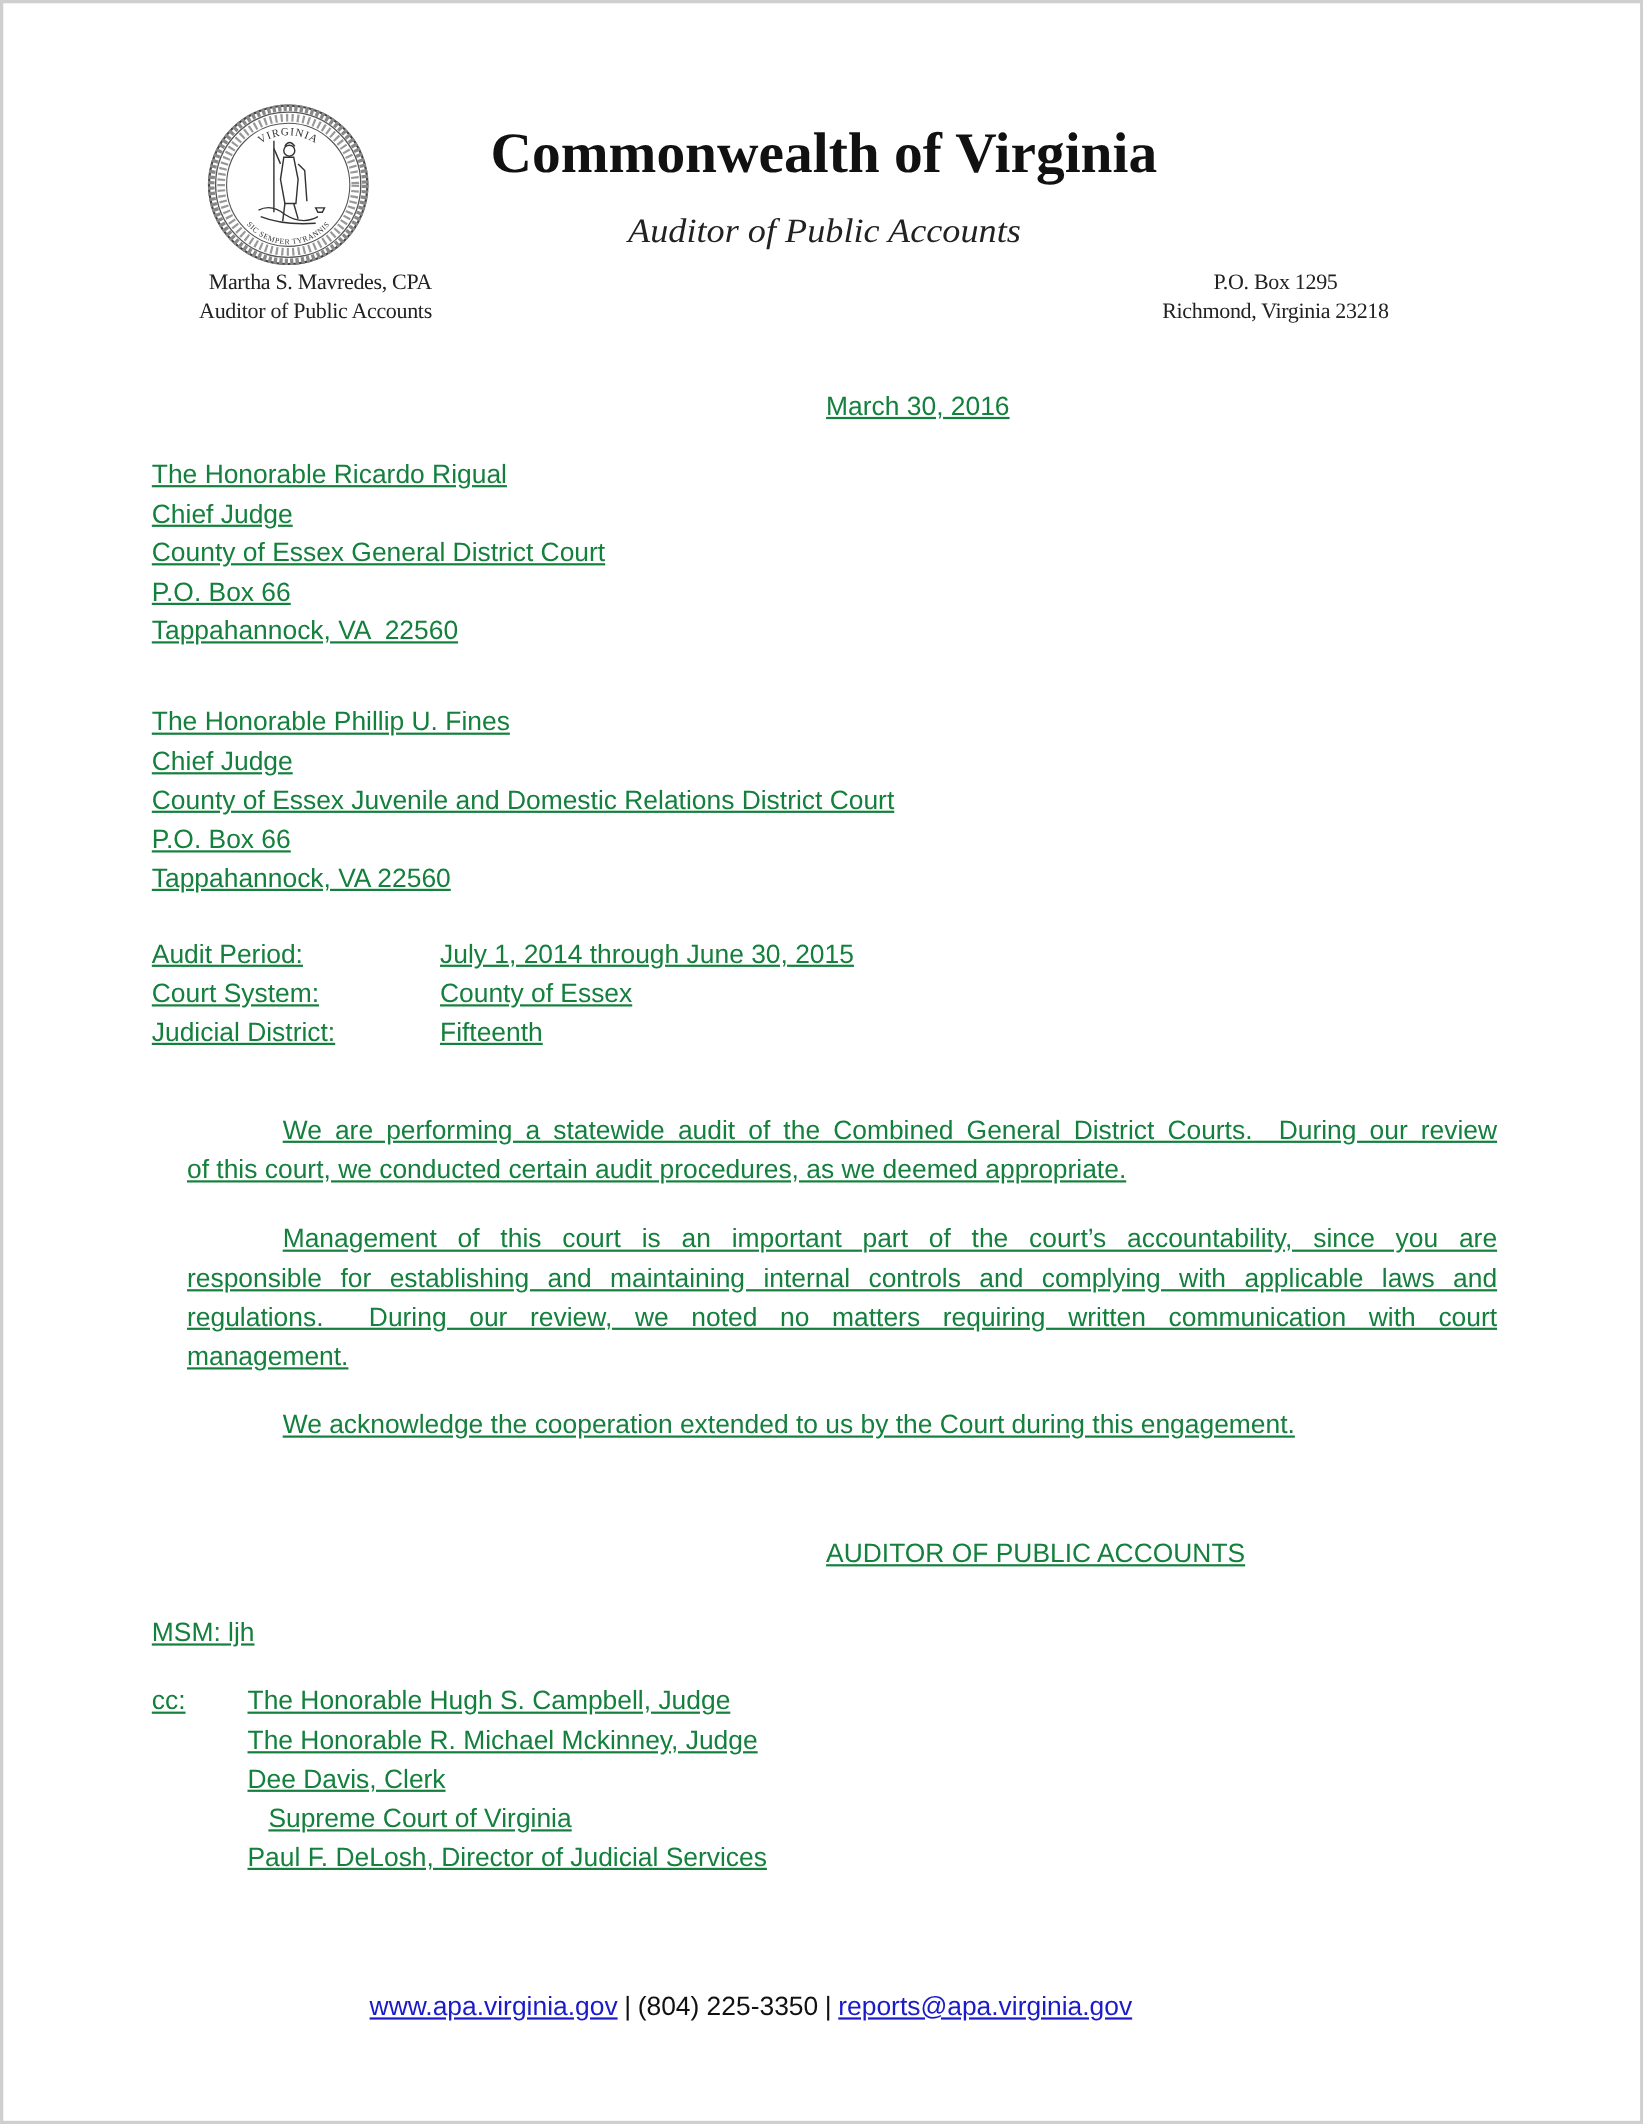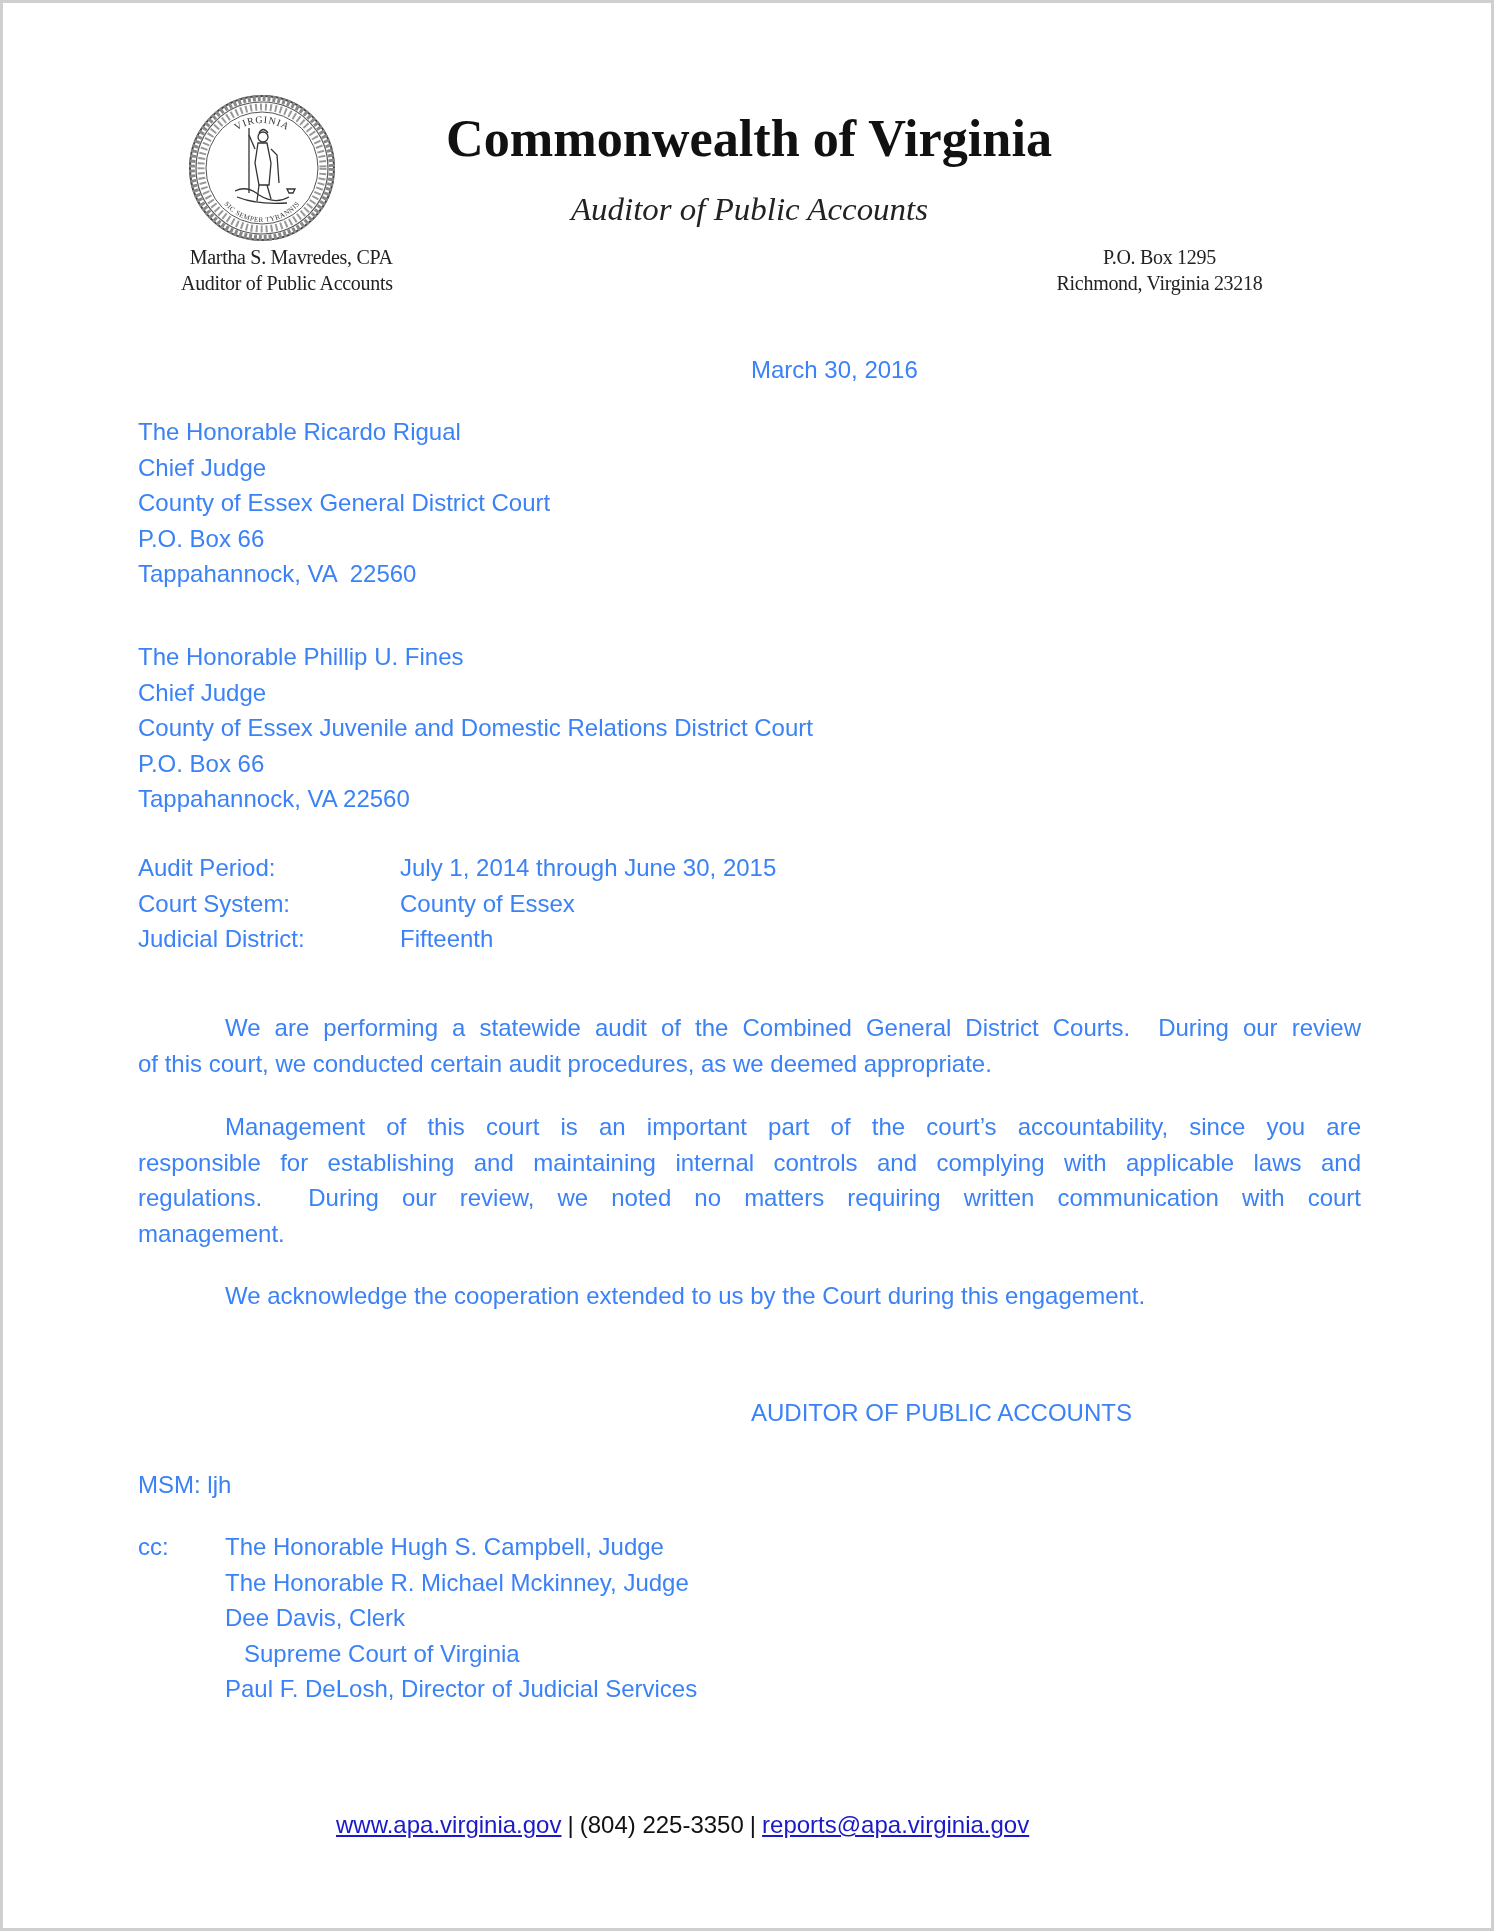--- a/index.html
+++ b/index.html
@@ -24,7 +24,7 @@
   .hdr-left { left: 178px; top: 241px; }
   .hdr-right { left: 1000px; top: 241px; width: 313px; text-align: center; }
 
-  .body-text { font-size: 24px; line-height: 35.5px; color: #3b82f6; }
+  .body-text { font-size: 24px; line-height: 35.5px; color: #15803d; text-decoration: underline; }
   .body-text div { white-space: nowrap; }
   .date { left: 748px; top: 349px; }
   .addr1 { left: 135px; top: 411px; }

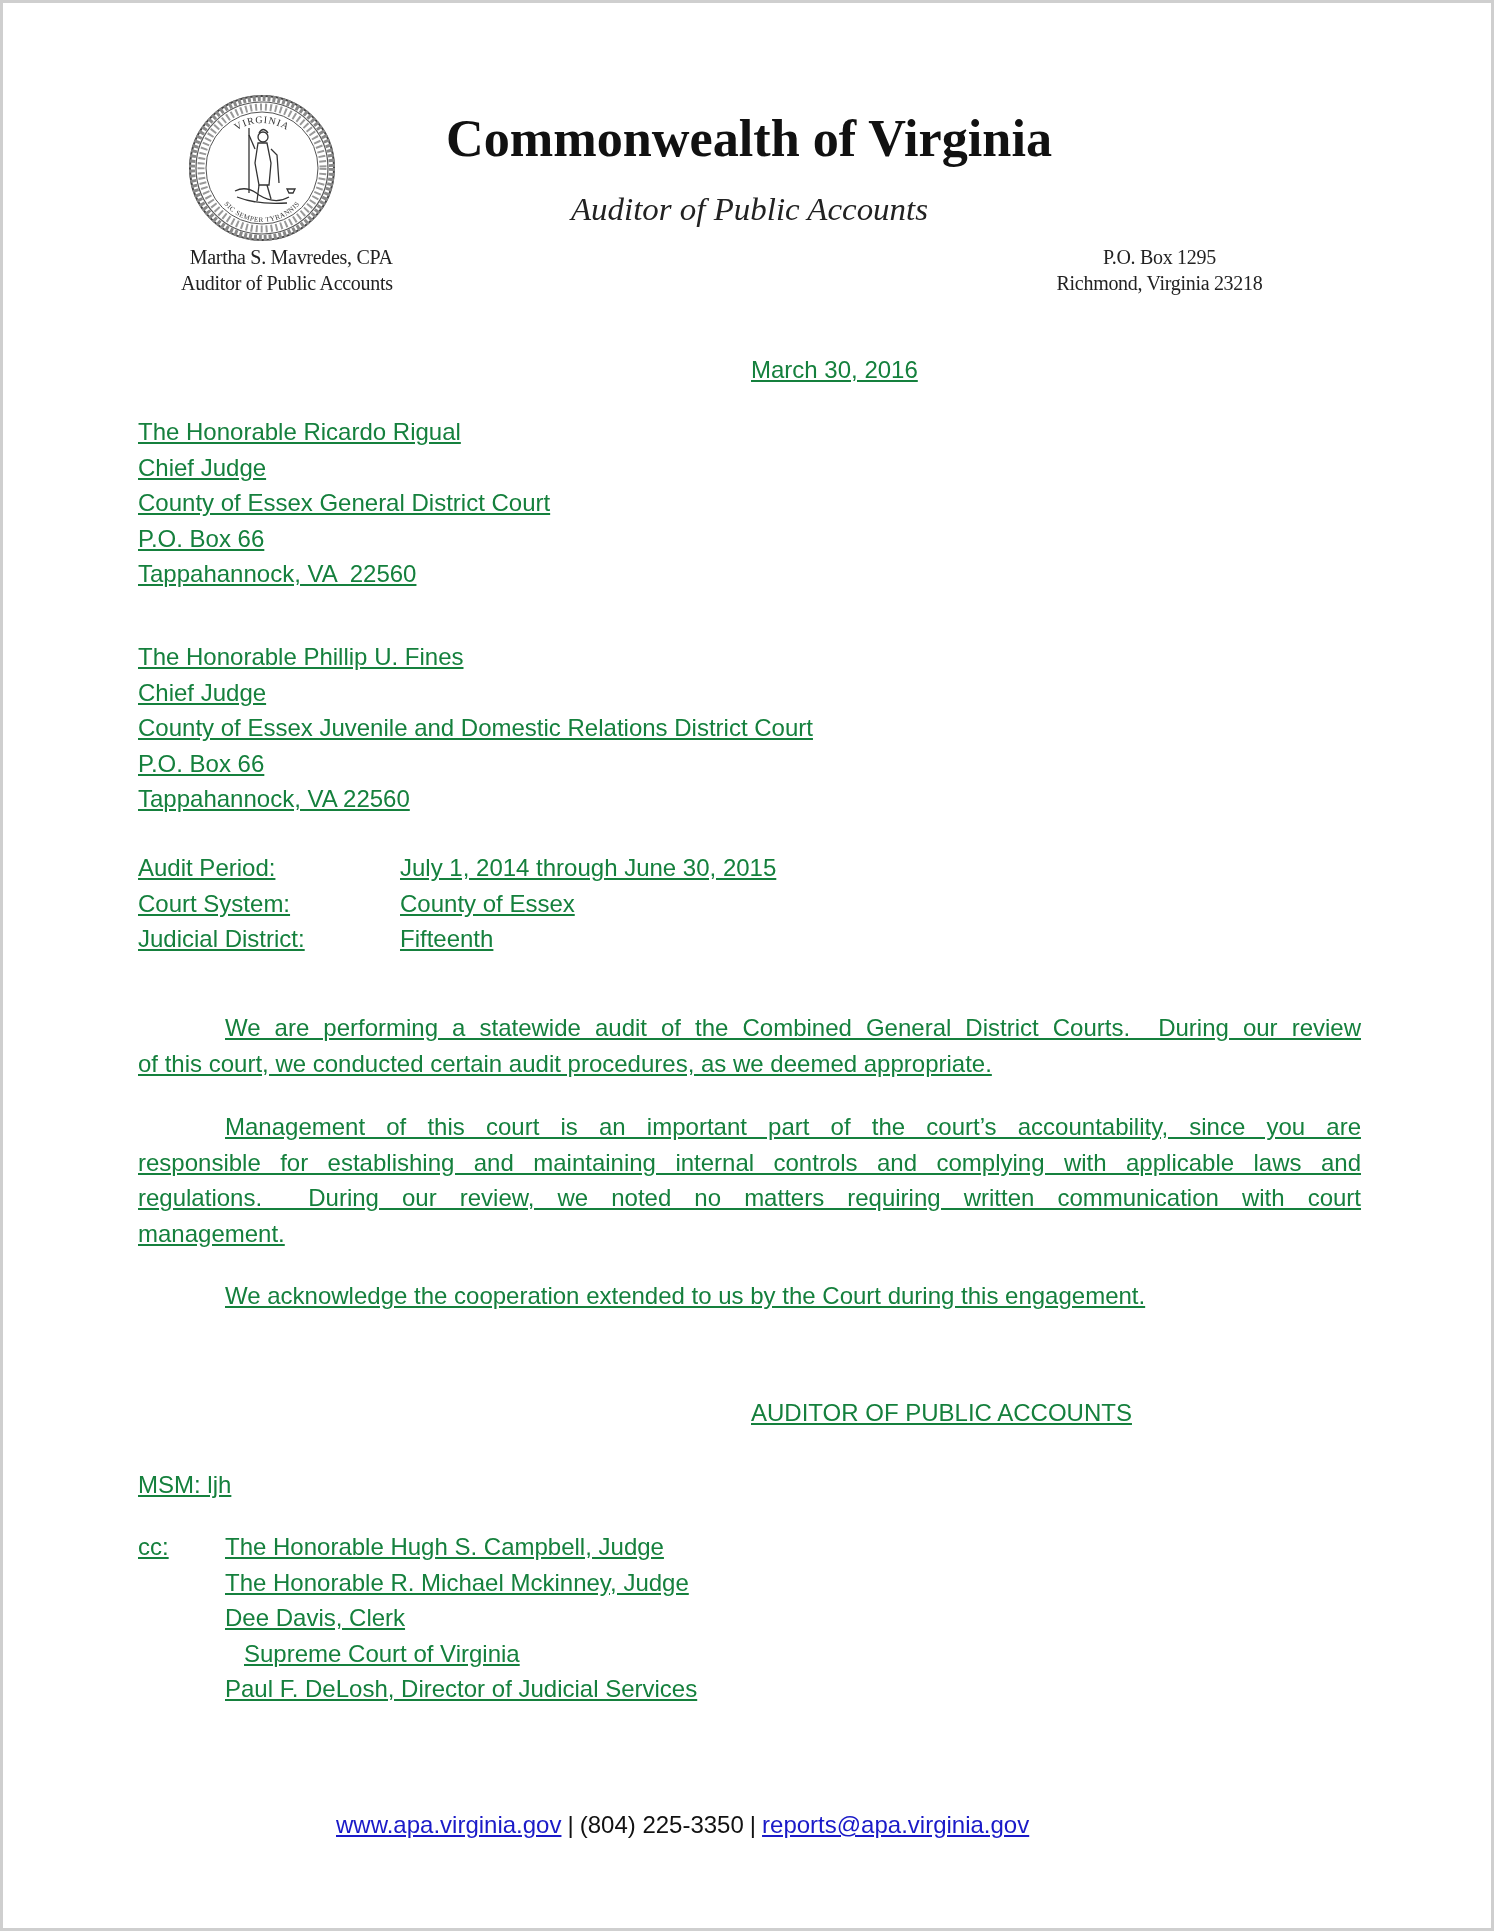--- a/index.html
+++ b/index.html
@@ -33,7 +33,7 @@
   .audit .row { display: flex; }
   .audit .lbl { width: 262px; }
   .para { left: 135px; width: 1223px; }
-  .para .ln { text-align: justify; text-align-last: justify; white-space: nowrap; }
+  .para .ln { text-align: justify; text-align-last: justify; white-space: nowrap; margin-left: 32px; }
   .para .ln.last { text-align-last: left; }
   .para .ln.indent { padding-left: 87px; }
   .p1 { top: 1007px; }

